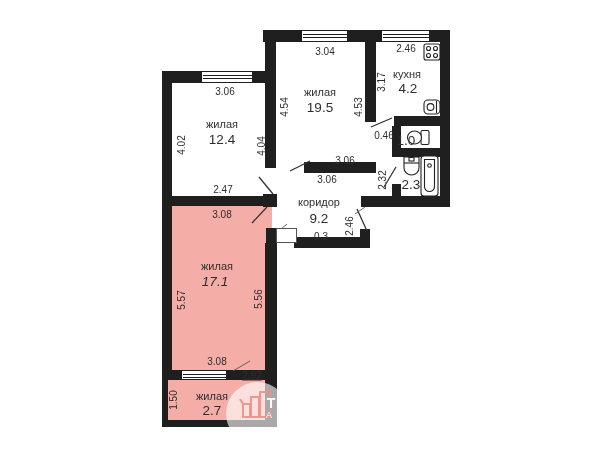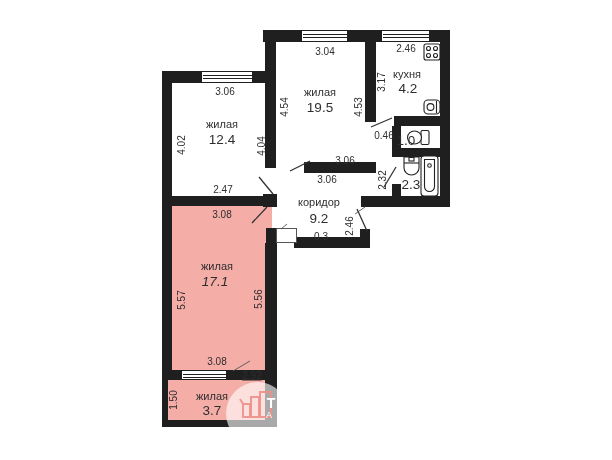--- a/index.html
+++ b/index.html
@@ -156,7 +156,7 @@
   <span class="lbl dim" style="left:252px;top:375px;text-decoration:underline;">2.92</span>
   <span class="lbl dim v" style="left:173px;top:400px;">1.50</span>
   <span class="lbl name" style="left:212px;top:396px;">жилая</span>
-  <span class="lbl area" style="left:212px;top:410px;">3.7</span>
+  <span class="lbl area" style="left:212px;top:410px;">2.7</span>
 
   <div class="wm-circle" style="left:226px;top:382px;width:63px;height:63px;"></div>
   <svg class="ovl" width="612" height="460" viewBox="0 0 612 460" style="z-index:7;">

